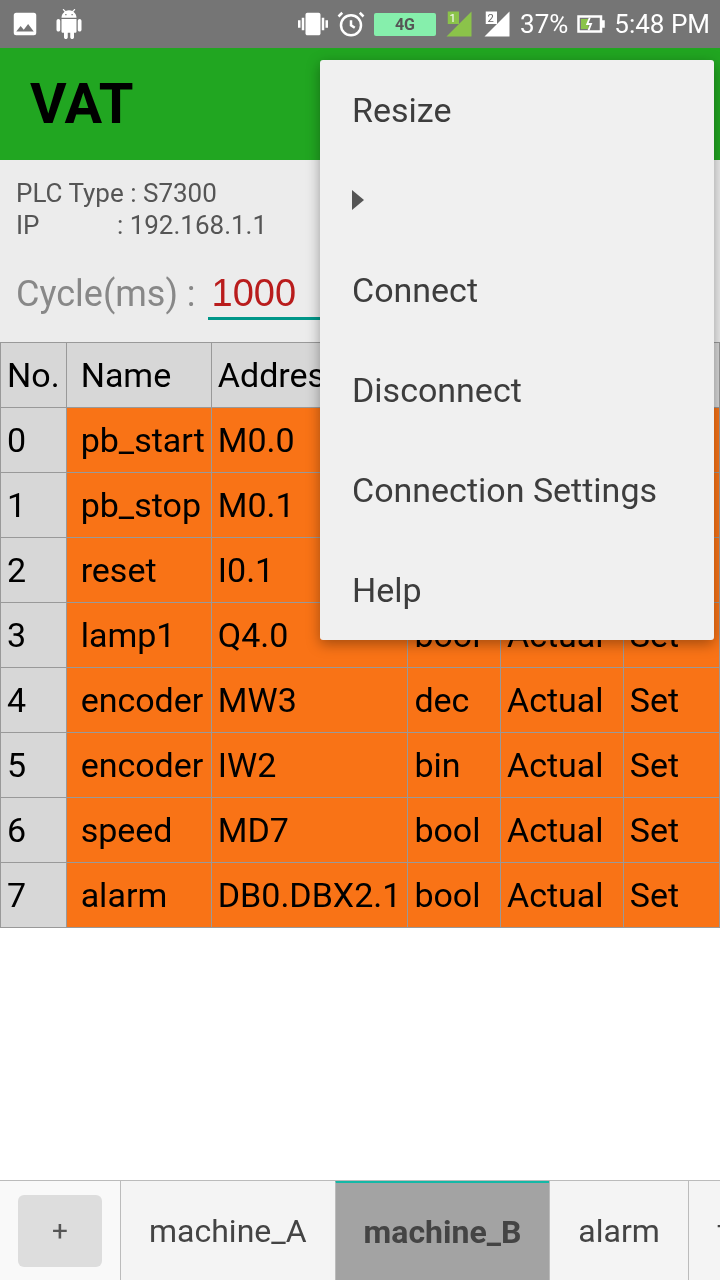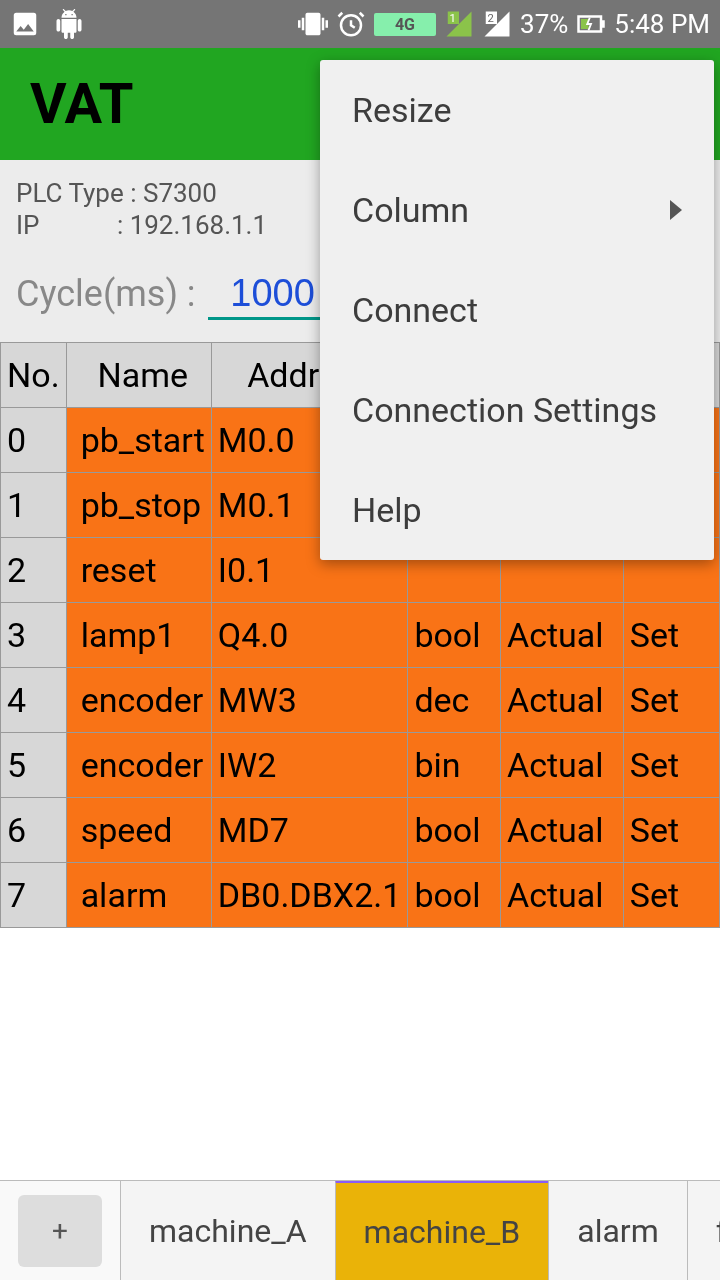--- a/index.html
+++ b/index.html
@@ -320,7 +320,6 @@
       <span>Resize</span>
     </div>
     <div class="menu-item">
-      <span>Column</span>
       <span class="chev"></span>
     </div>
     <div class="menu-item">

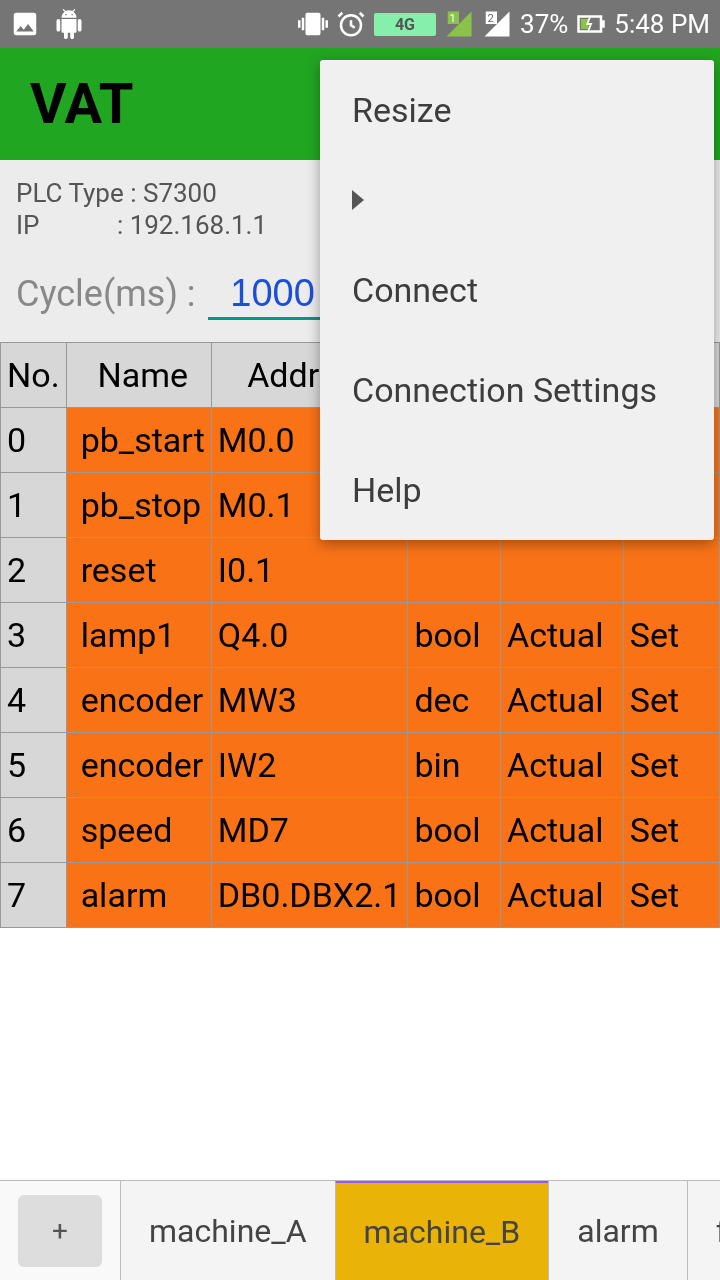--- a/index.html
+++ b/index.html
@@ -58,9 +58,8 @@
       width: 130px;
       margin-left: 12px;
       padding: 2px 4px;
-      color: #1d4ed8;
+      color: #b91c1c;
       outline: none;
-      text-align: center;
     }
     table {
       width: 100%;

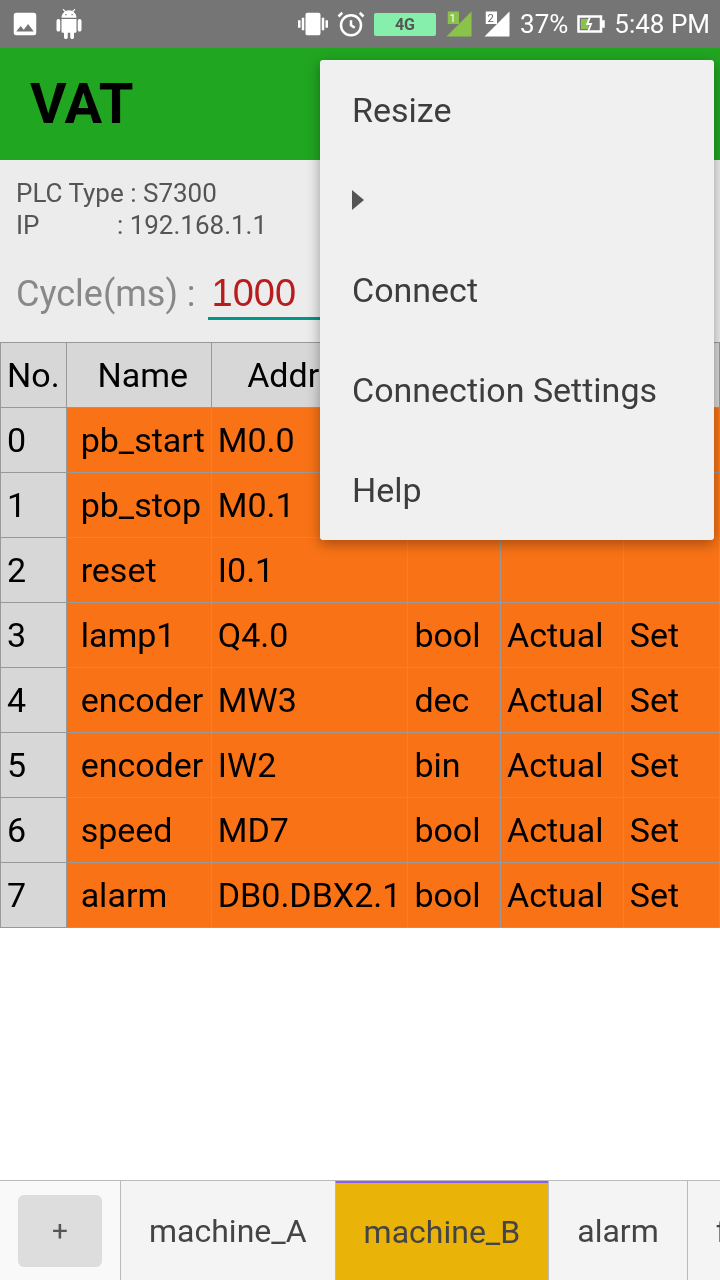--- a/index.html
+++ b/index.html
@@ -72,7 +72,7 @@
       padding: 12px 6px;
       font-weight: normal;
     }
-    th { background: #d7d7d7; text-align: center; }
+    th { background: #d7d7d7; }
     td.idx { background: #d7d7d7; width: 60px; }
     td { background: #f97316; }
     .col-no { width: 60px; }

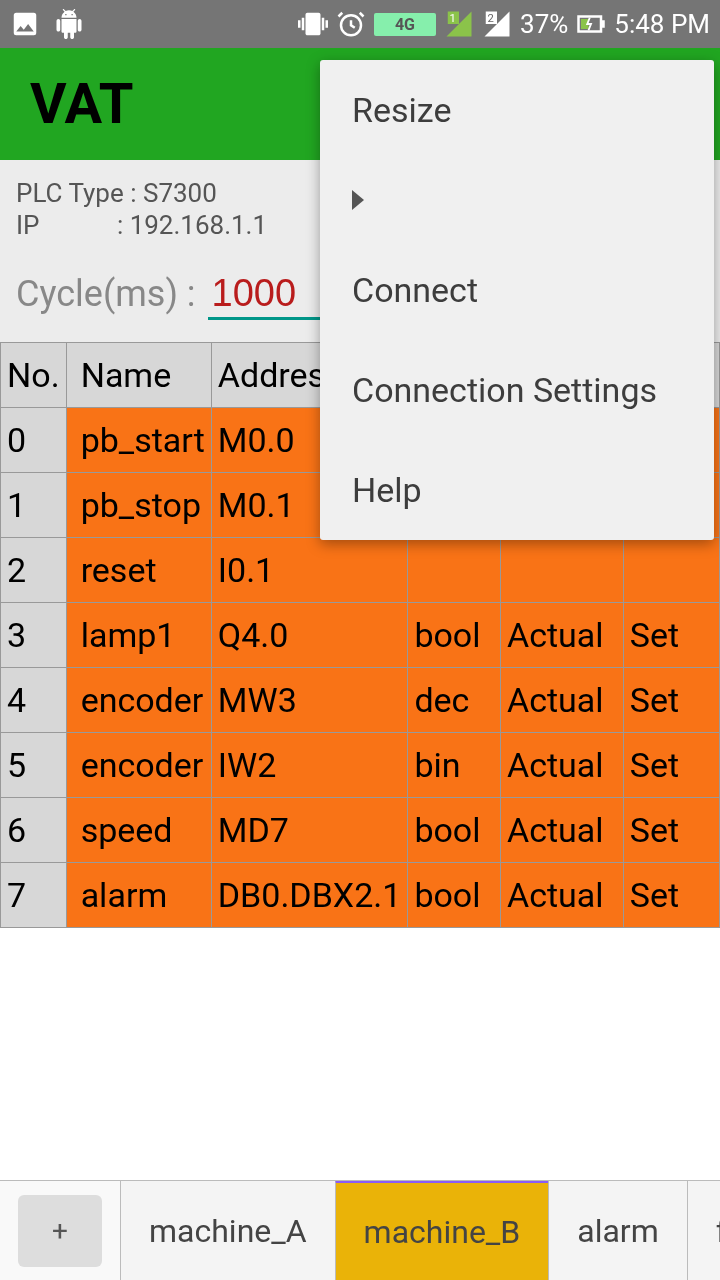--- a/index.html
+++ b/index.html
@@ -325,6 +325,9 @@
       <span>Connect</span>
     </div>
     <div class="menu-item">
+      <span>Disconnect</span>
+    </div>
+    <div class="menu-item">
       <span>Connection Settings</span>
     </div>
     <div class="menu-item">

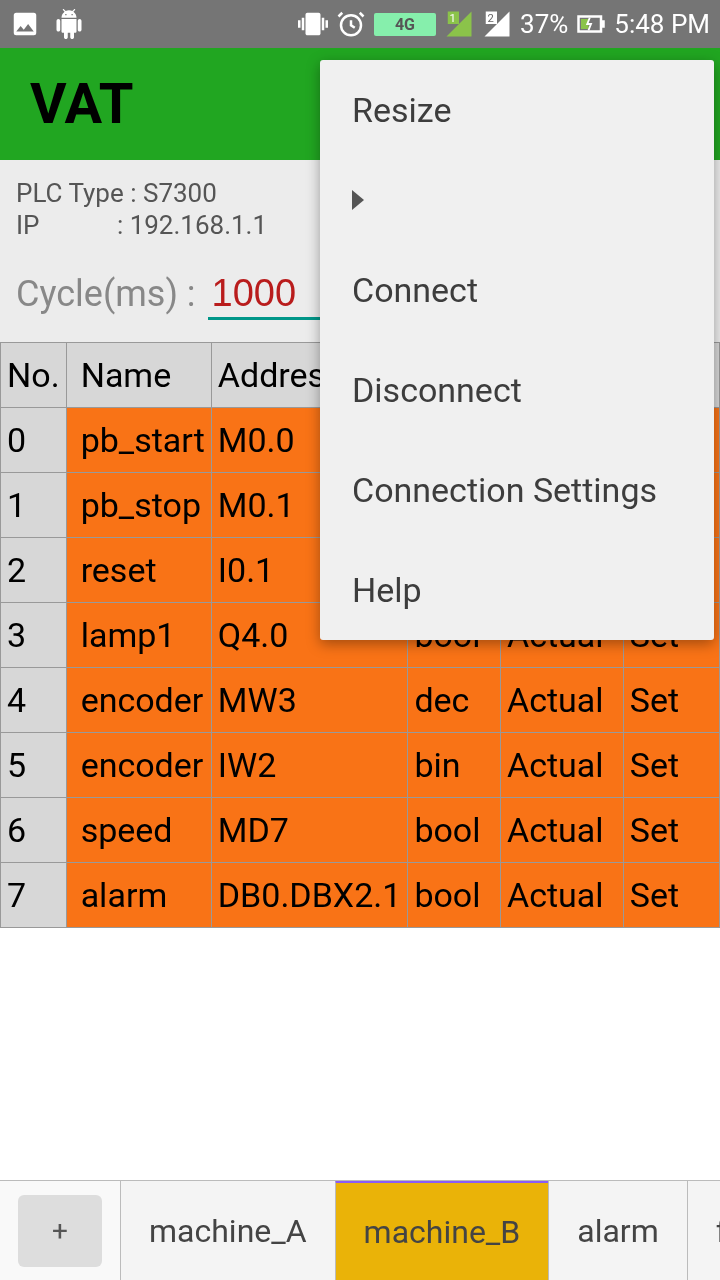--- a/index.html
+++ b/index.html
@@ -145,9 +145,10 @@
       background: #f4f4f4;
     }
     .tab.active {
-      background: #eab308;
-      border-top: 3px solid #8b5cf6;
+      background: #a3a3a3;
+      border-top: 3px solid #14b8a6;
       margin-top: -1px;
+      font-weight: bold;
     }
     .sig4g {
       background: #86efac;

